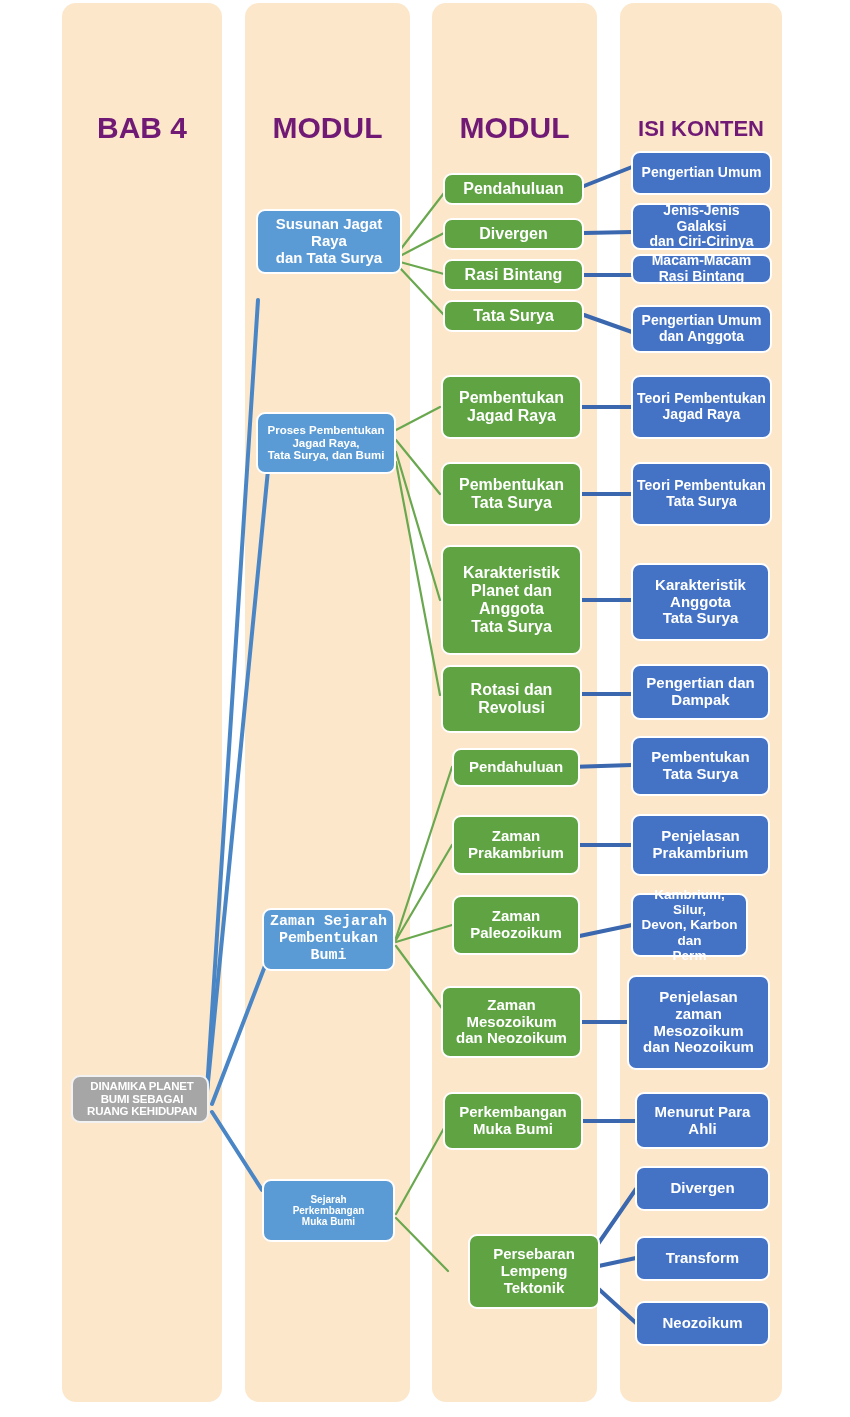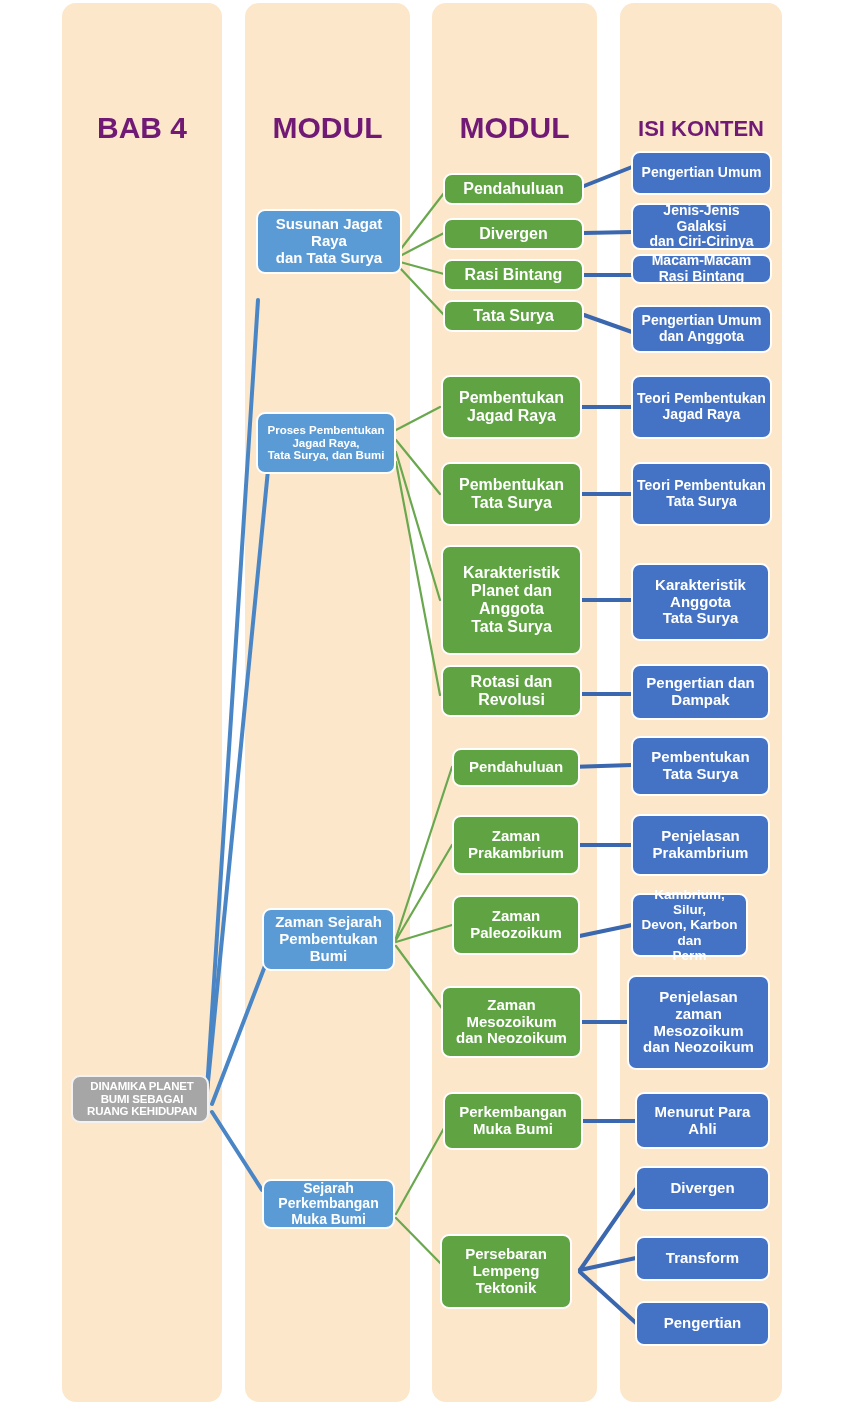--- a/index.html
+++ b/index.html
@@ -162,7 +162,7 @@
   <div class="node green" style="left:441px;top:545px;width:141px;height:110px;font-size:16px;">
     <span>Karakteristik<br>Planet dan<br>Anggota<br>Tata Surya</span>
   </div>
-  <div class="node green" style="left:441px;top:665px;width:141px;height:52px;font-size:16px;">
+  <div class="node green" style="left:441px;top:665px;width:141px;height:68px;font-size:16px;">
     <span>Rotasi dan<br>Revolusi</span>
   </div>
   <div class="node green" style="left:452px;top:748px;width:128px;height:39px;font-size:15px;">

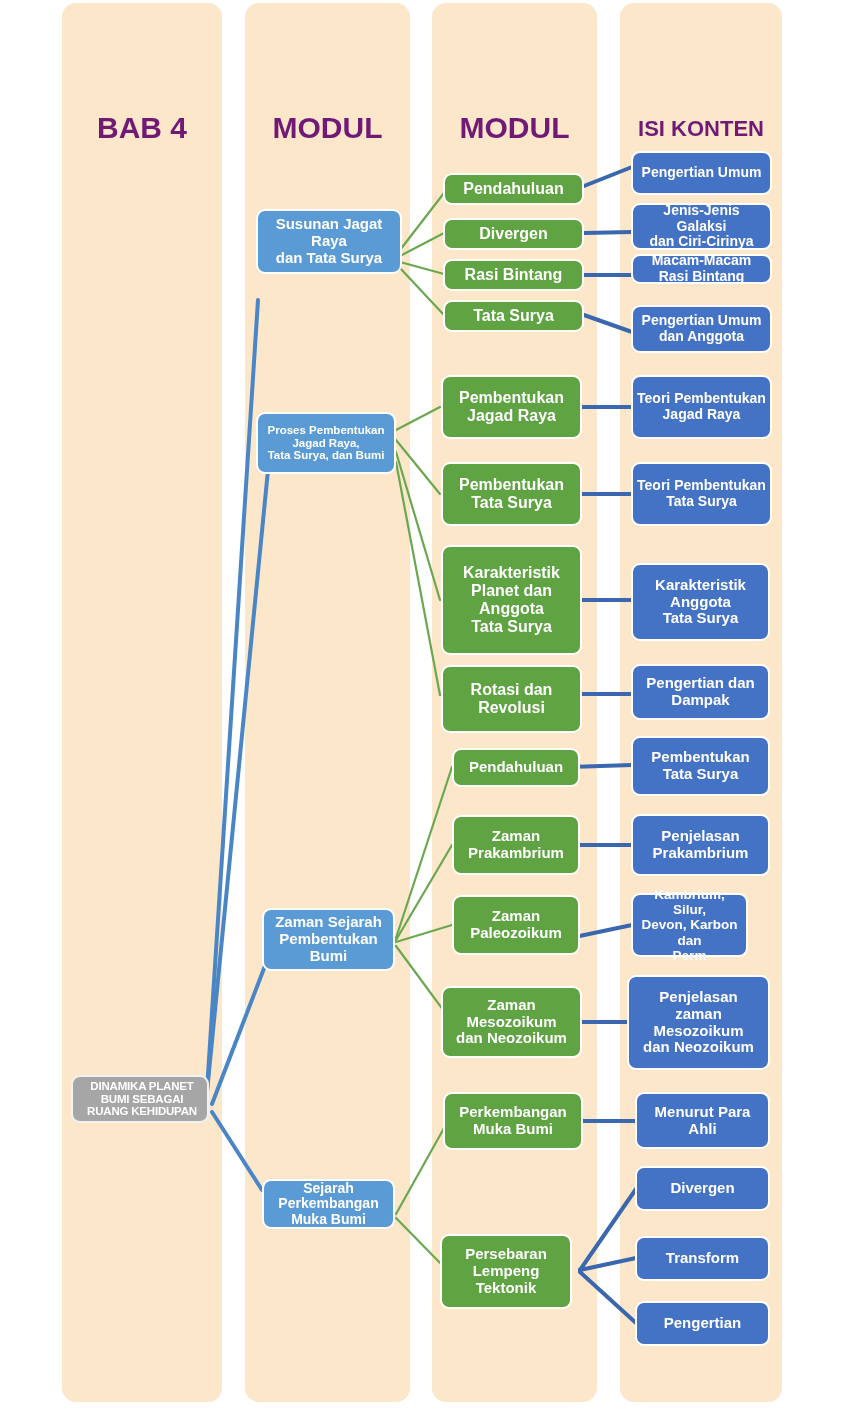--- a/index.html
+++ b/index.html
@@ -134,7 +134,7 @@
   <div class="node modul" style="left:256px;top:209px;width:146px;height:65px;font-size:15px;">
     <span>Susunan Jagat<br>Raya<br>dan Tata Surya</span>
   </div>
-  <div class="node modul" style="left:262px;top:908px;width:133px;height:63px;font-size:15px;">
+  <div class="node modul" style="left:262px;top:908px;width:133px;height:63px;font-size:15px;font-family:Liberation Mono, monospace;">
     <span>Zaman Sejarah<br>Pembentukan<br>Bumi</span>
   </div>
   <div class="node modul" style="left:262px;top:1179px;width:133px;height:50px;font-size:14px;">

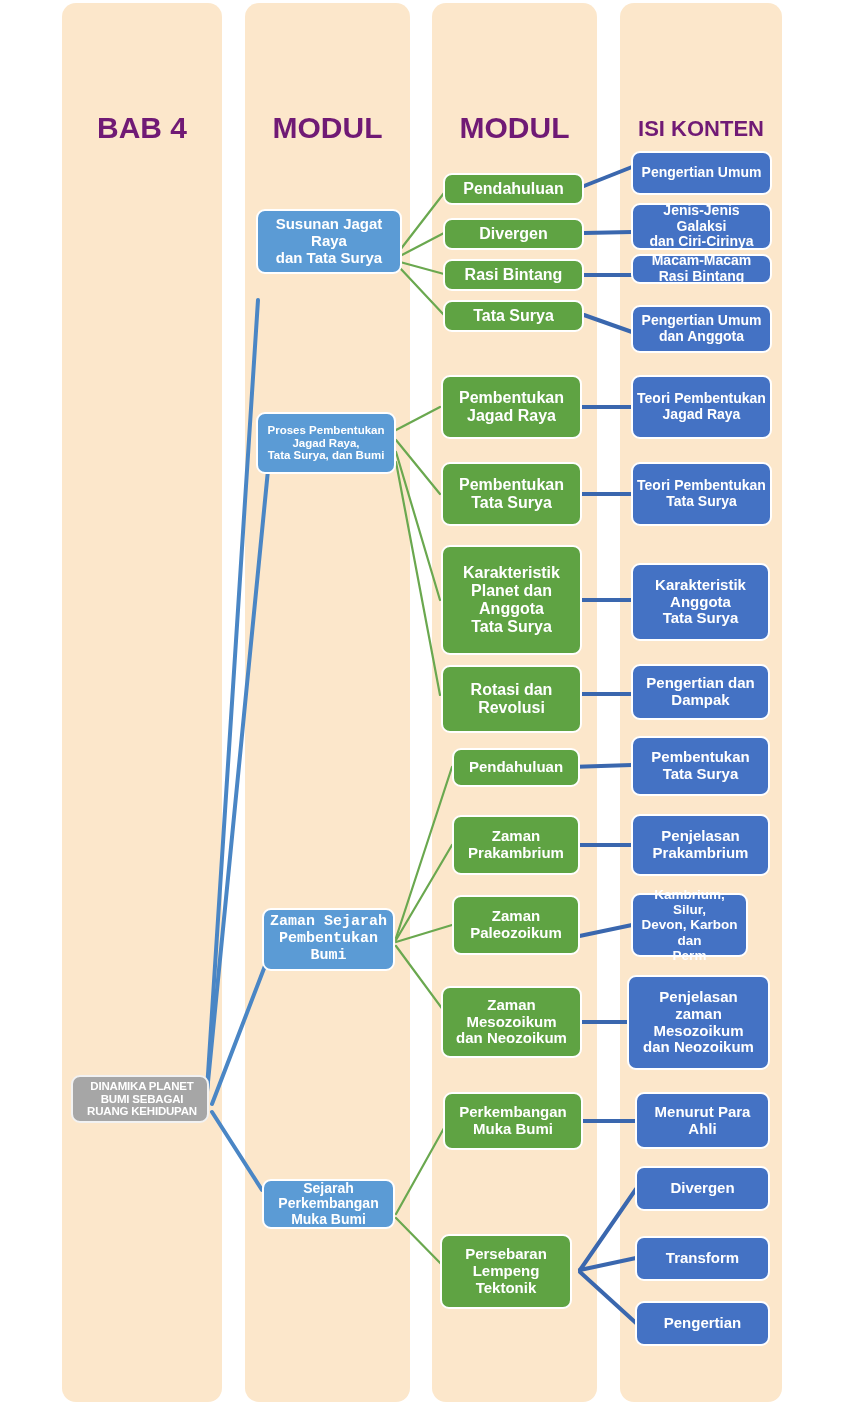--- a/index.html
+++ b/index.html
@@ -137,7 +137,7 @@
   <div class="node modul" style="left:262px;top:908px;width:133px;height:63px;font-size:15px;font-family:Liberation Mono, monospace;">
     <span>Zaman Sejarah<br>Pembentukan<br>Bumi</span>
   </div>
-  <div class="node modul" style="left:262px;top:1179px;width:133px;height:50px;font-size:14px;">
+  <div class="node modul" style="left:262px;top:1179px;width:133px;height:63px;font-size:10px;">
     <span>Sejarah<br>Perkembangan<br>Muka Bumi</span>
   </div>
 

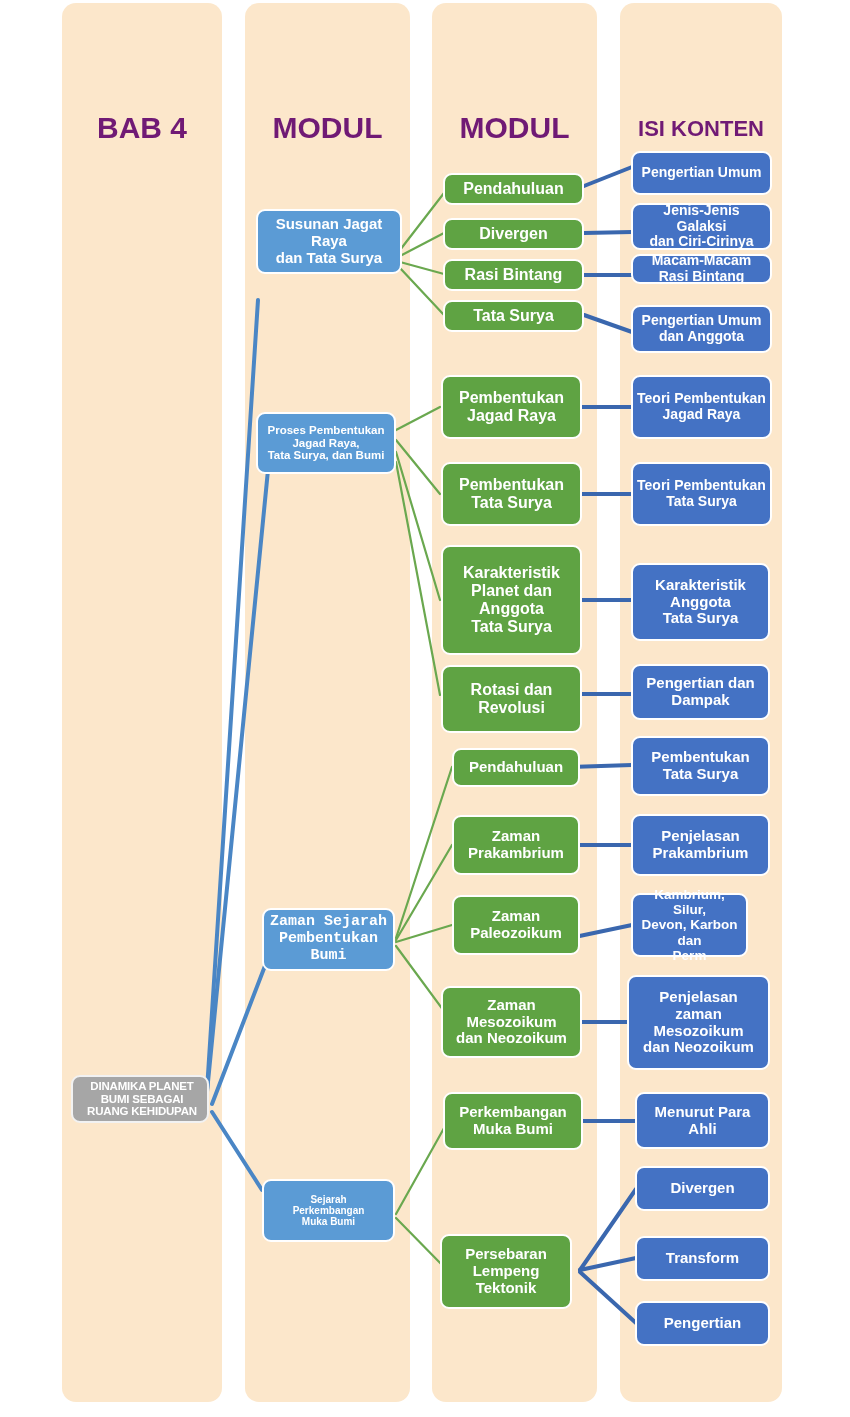--- a/index.html
+++ b/index.html
@@ -180,7 +180,7 @@
   <div class="node green" style="left:443px;top:1092px;width:140px;height:58px;font-size:15px;">
     <span>Perkembangan<br>Muka Bumi</span>
   </div>
-  <div class="node green" style="left:440px;top:1234px;width:132px;height:75px;font-size:15px;">
+  <div class="node green" style="left:468px;top:1234px;width:132px;height:75px;font-size:15px;">
     <span>Persebaran<br>Lempeng<br>Tektonik</span>
   </div>
 

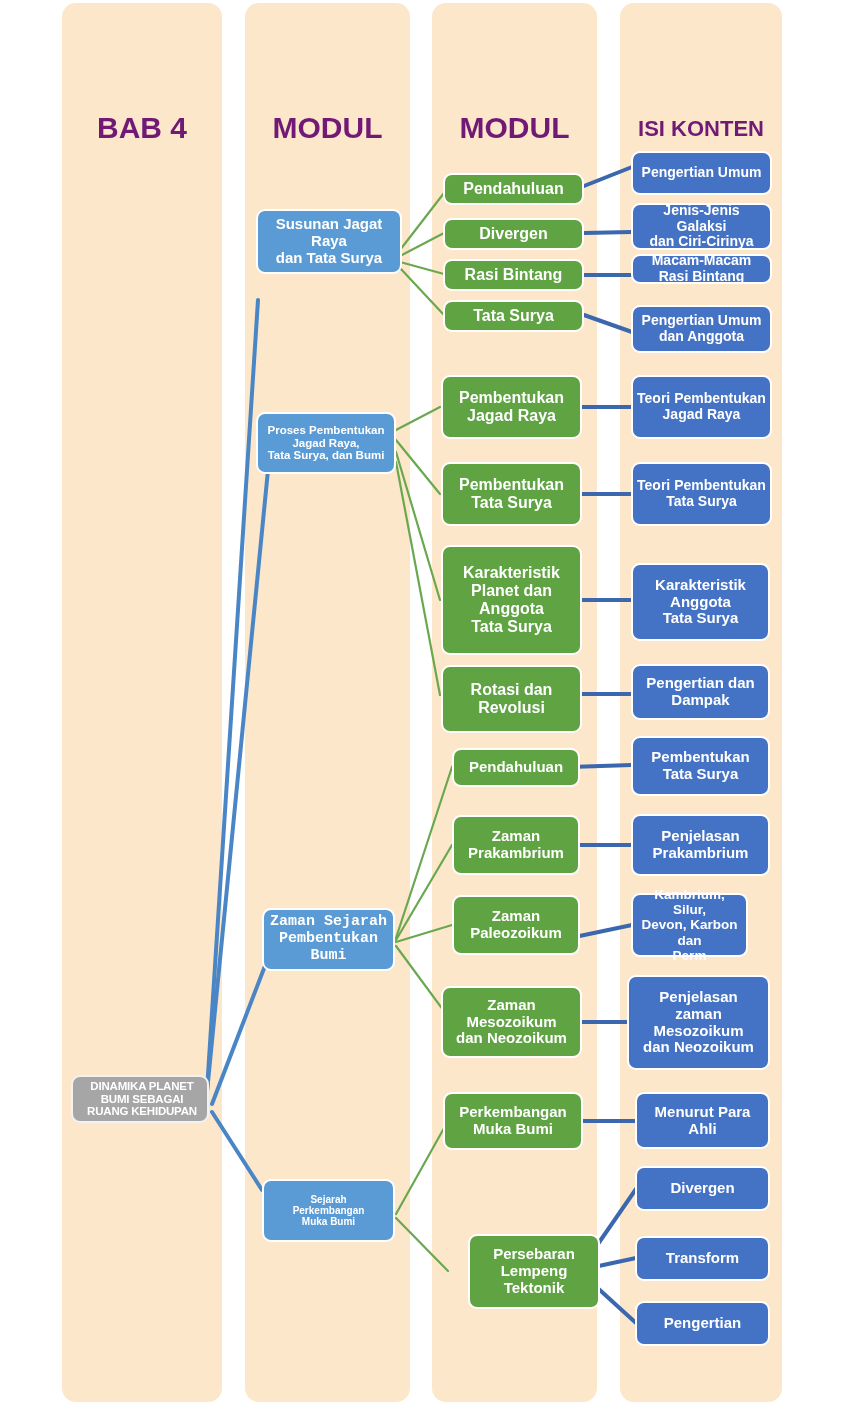--- a/index.html
+++ b/index.html
@@ -230,7 +230,7 @@
     <span>Transform</span>
   </div>
   <div class="node blue" style="left:635px;top:1301px;width:135px;height:45px;font-size:15px;">
-    <span>Pengertian</span>
+    <span>Neozoikum</span>
   </div>
 
 </div>

